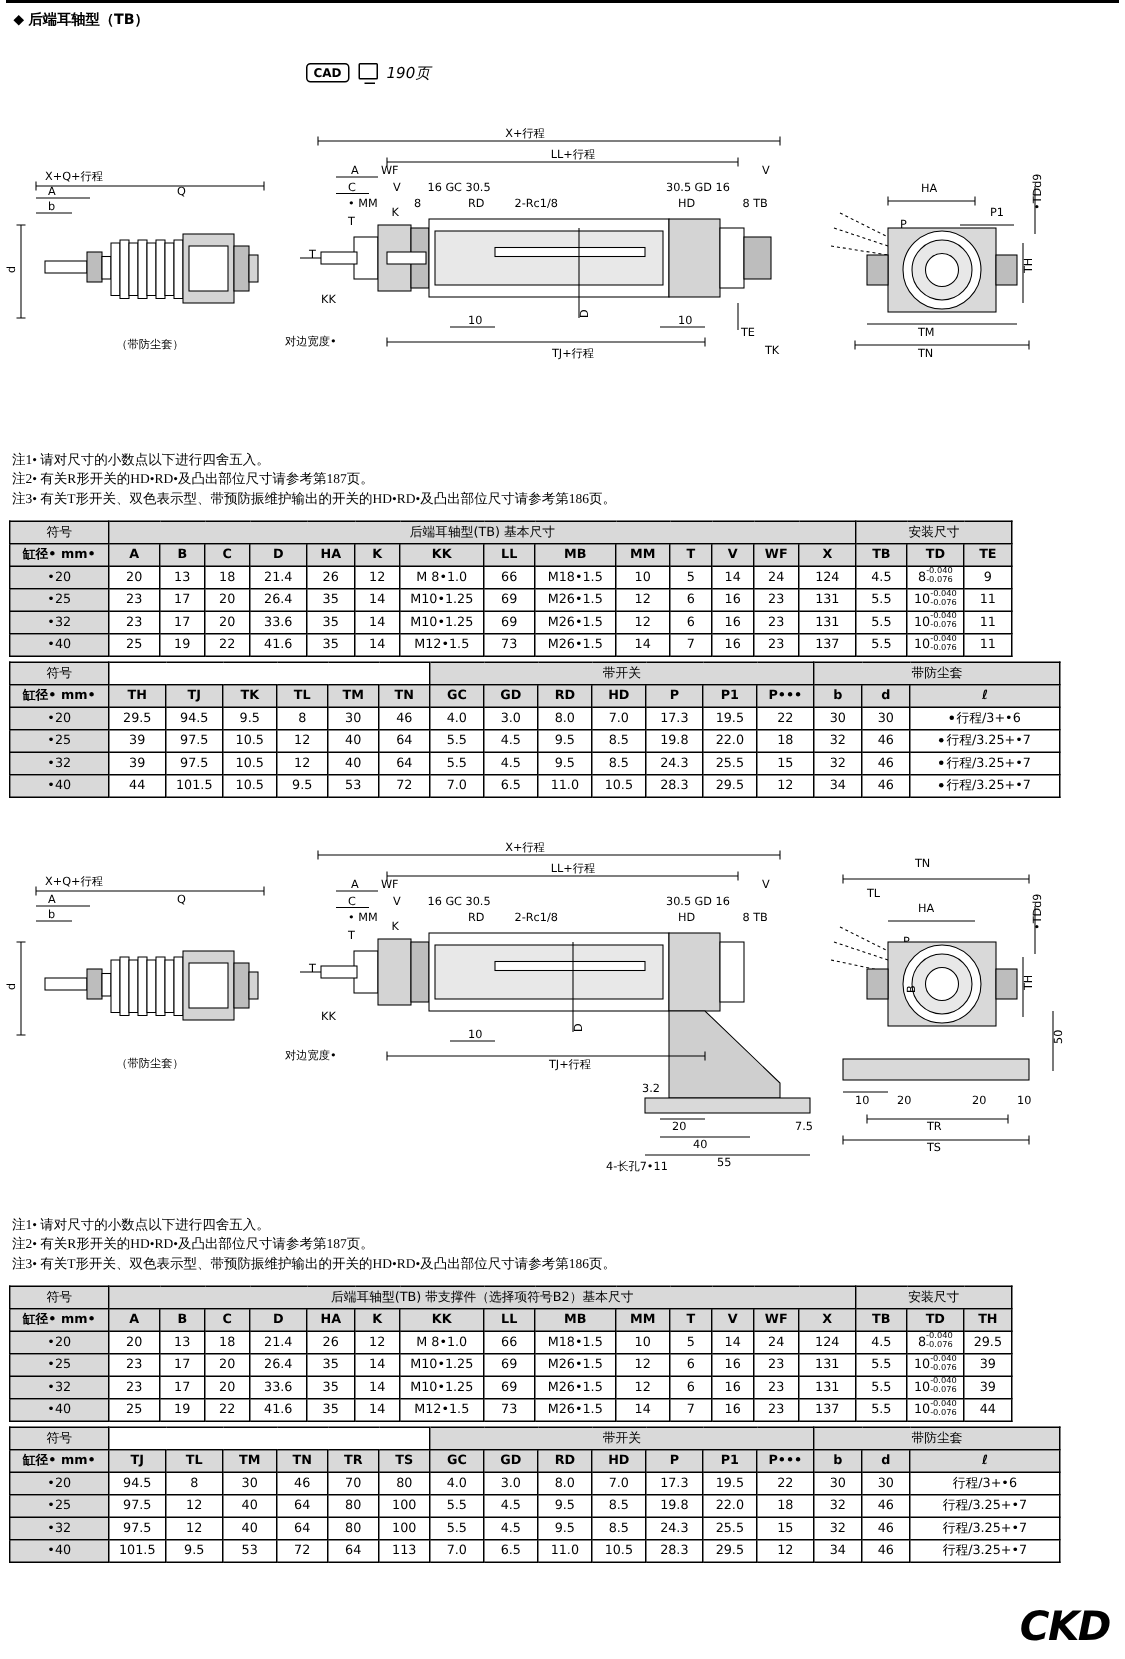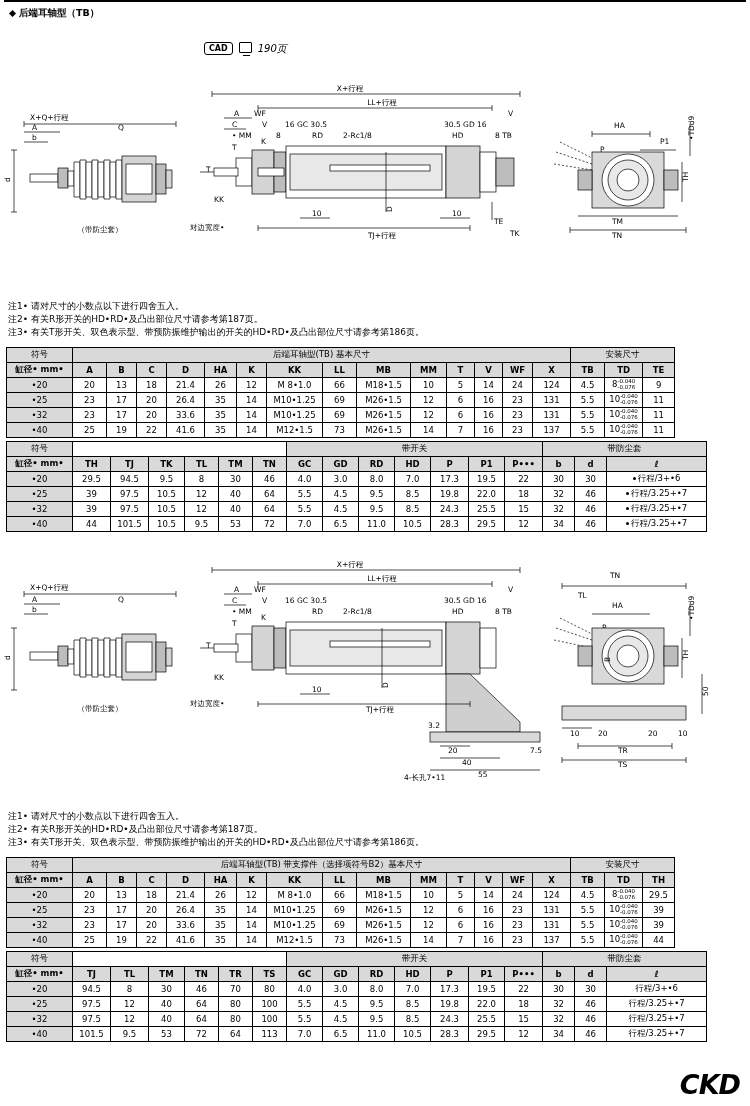--- a/index.html
+++ b/index.html
@@ -68,7 +68,7 @@
 
   
   .notes { padding-left: 8px; line-height: 1.45; font-size: 9px; }
-  .notes div { white-space: nowrap; }
+  .notes div { white-space: nowrap; font-family: Liberation Serif, serif; }
 
   
   table.spec {

